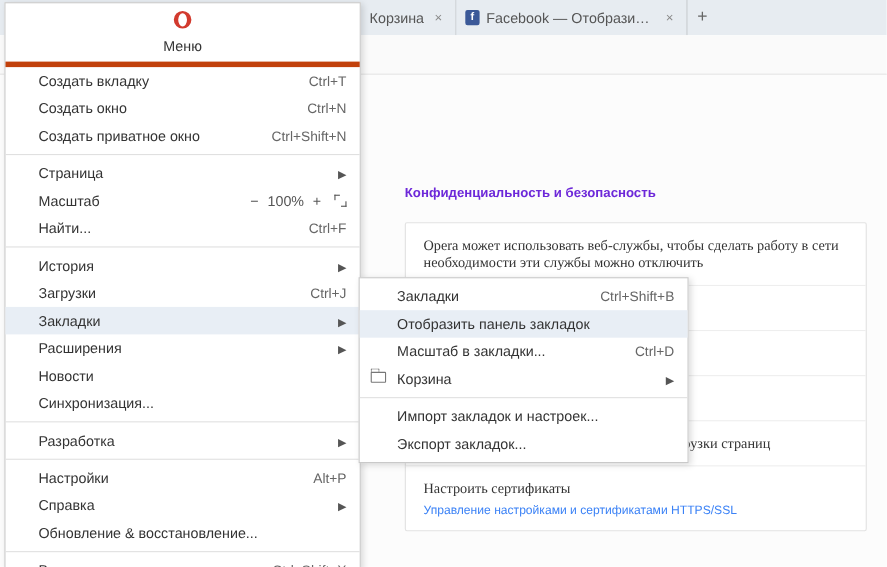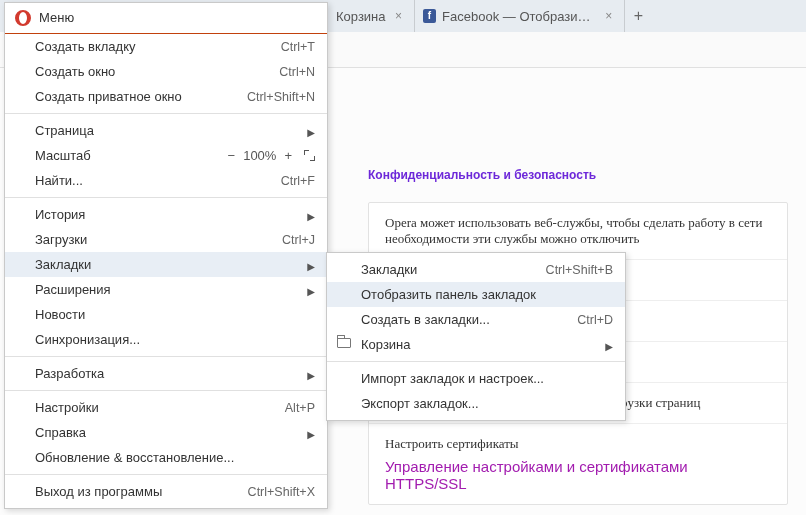--- a/index.html
+++ b/index.html
@@ -126,10 +126,11 @@
     padding-bottom: 4px;
   }
   .menu-header {
-    display: flex; 
+    display: flex; align-items: center;
     gap: 8px;
     padding: 7px 10px;
-    border-bottom: 1px solid #c2410c;
+    border-bottom: 5px solid #c2410c;
+    flex-direction: column;
   }
   .opera-icon {
     width: 16px; height: 16px;

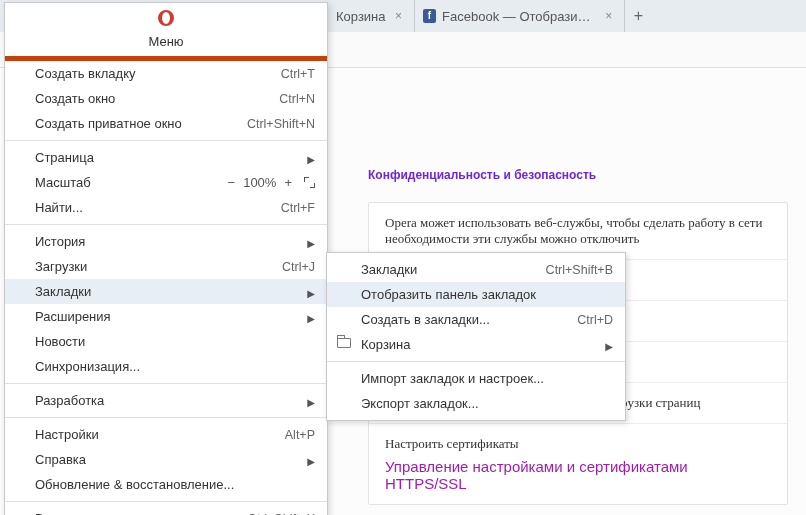--- a/index.html
+++ b/index.html
@@ -338,7 +338,7 @@
     <span>Отобразить панель закладок</span>
   </div>
   <div class="menu-item">
-    <span>Создать в закладки...</span>
+    <span>Масштаб в закладки...</span>
       <span class="spacer"></span>
     <span class="shortcut">Ctrl+D</span>
   </div>

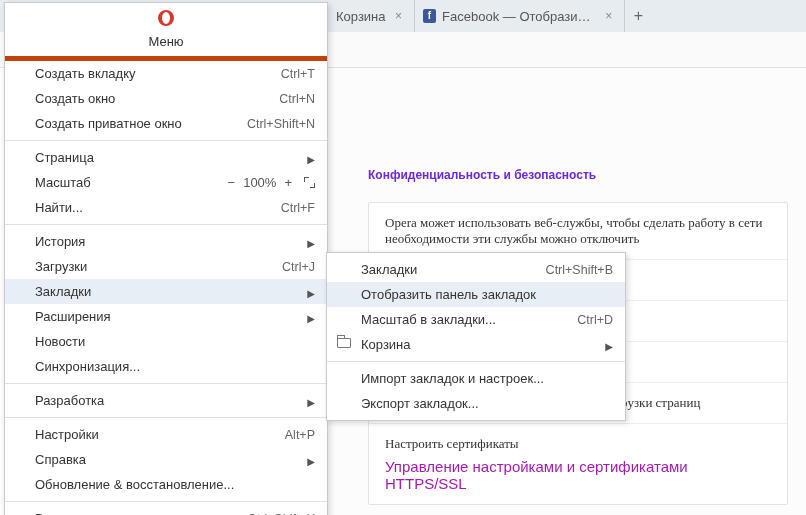--- a/index.html
+++ b/index.html
@@ -112,8 +112,8 @@
   .card .row:first-child { border-top: none; }
   .card .sub {
     padding: 4px 16px 12px 16px;
-    color: #a21caf;
-    font-size: 15px;
+    color: #3b82f6;
+    font-size: 11px;
   }
   
   .menu {

